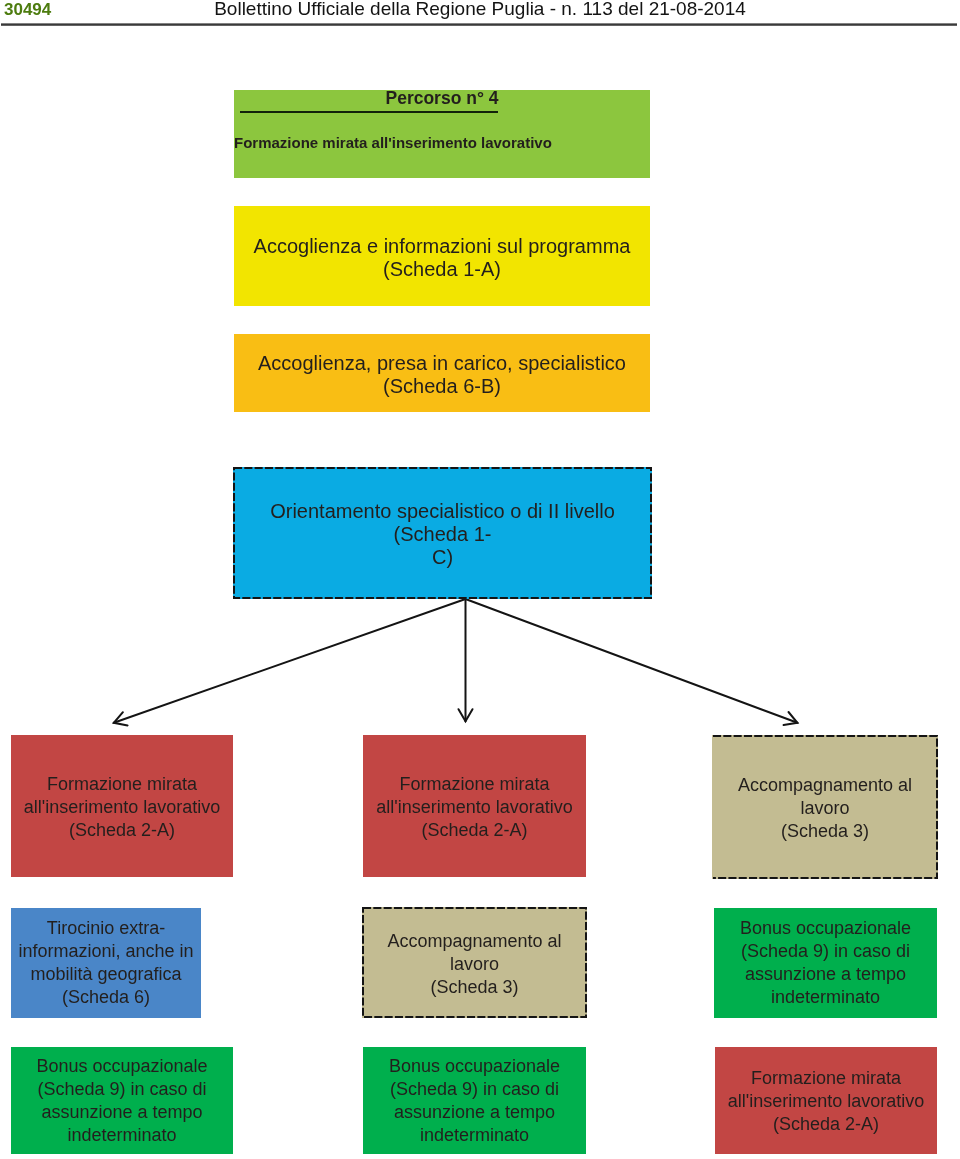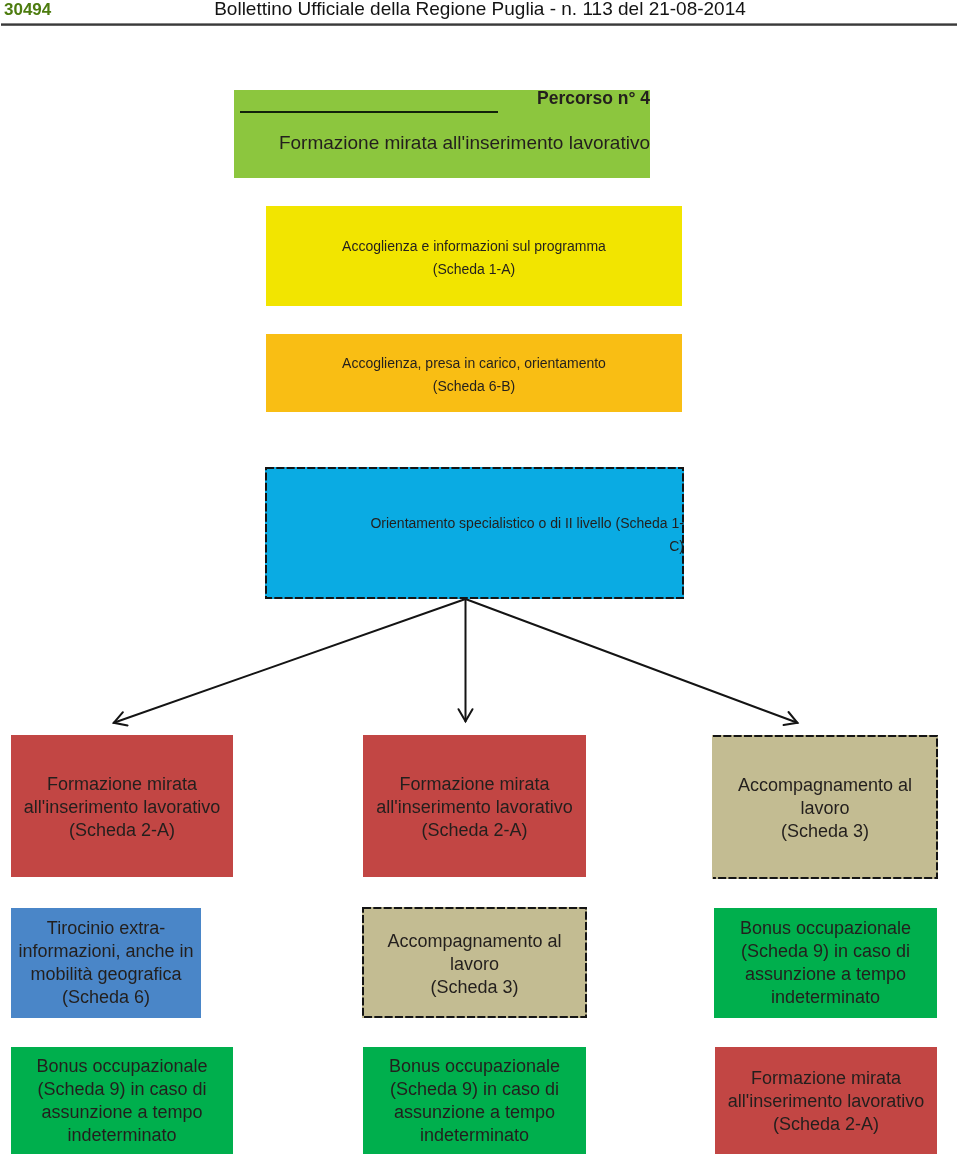--- a/index.html
+++ b/index.html
@@ -28,7 +28,7 @@
 
   
   #b-green{display:block;}
-  #b-green .t1{position:absolute;left:0;top:-2px;width:100%;text-align:right;
+  #b-green .t1{position:absolute;left:0;top:-2px;width:100%;text-align:center;
                font-weight:bold;font-size:17.5px;line-height:20px;}
   #b-green .ul{position:absolute;left:6px;top:21px;width:258px;height:2px;background:#11220a;}
   #b-green .t2{position:absolute;left:0;top:43px;width:100%;text-align:right;

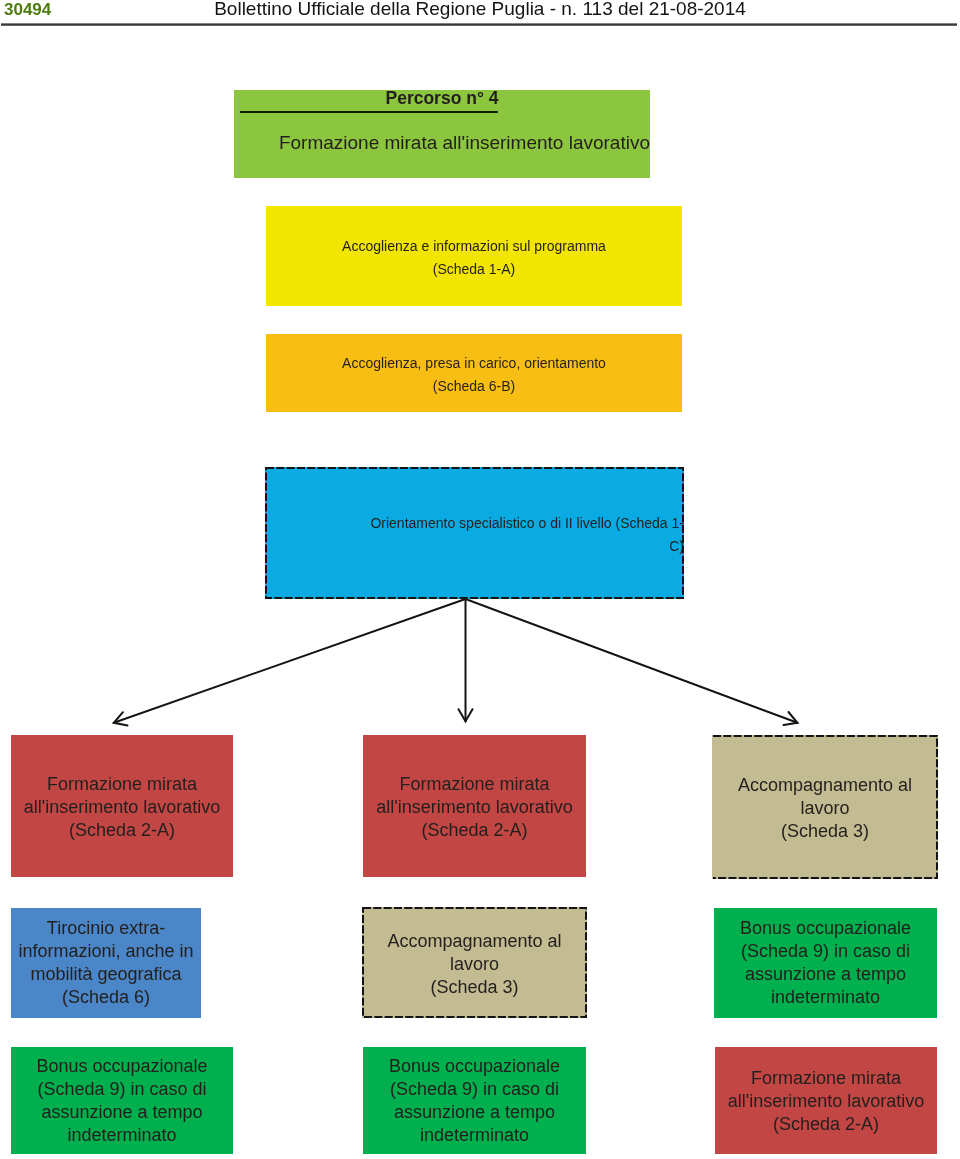--- a/index.html
+++ b/index.html
@@ -31,8 +31,8 @@
   #b-green .t1{position:absolute;left:0;top:-2px;width:100%;text-align:center;
                font-weight:bold;font-size:17.5px;line-height:20px;}
   #b-green .ul{position:absolute;left:6px;top:21px;width:258px;height:2px;background:#11220a;}
-  #b-green .t2{position:absolute;left:0;top:43px;width:100%;text-align:right;
-               font-weight:normal;font-size:19px;line-height:20px;}
+  #b-green .t2{position:absolute;left:0;top:43px;width:100%;text-align:left;
+               font-weight:bold;font-size:15px;line-height:20px;}
 
   svg.arrows{position:absolute;left:0;top:0;width:960px;height:1159px;}
 </style>

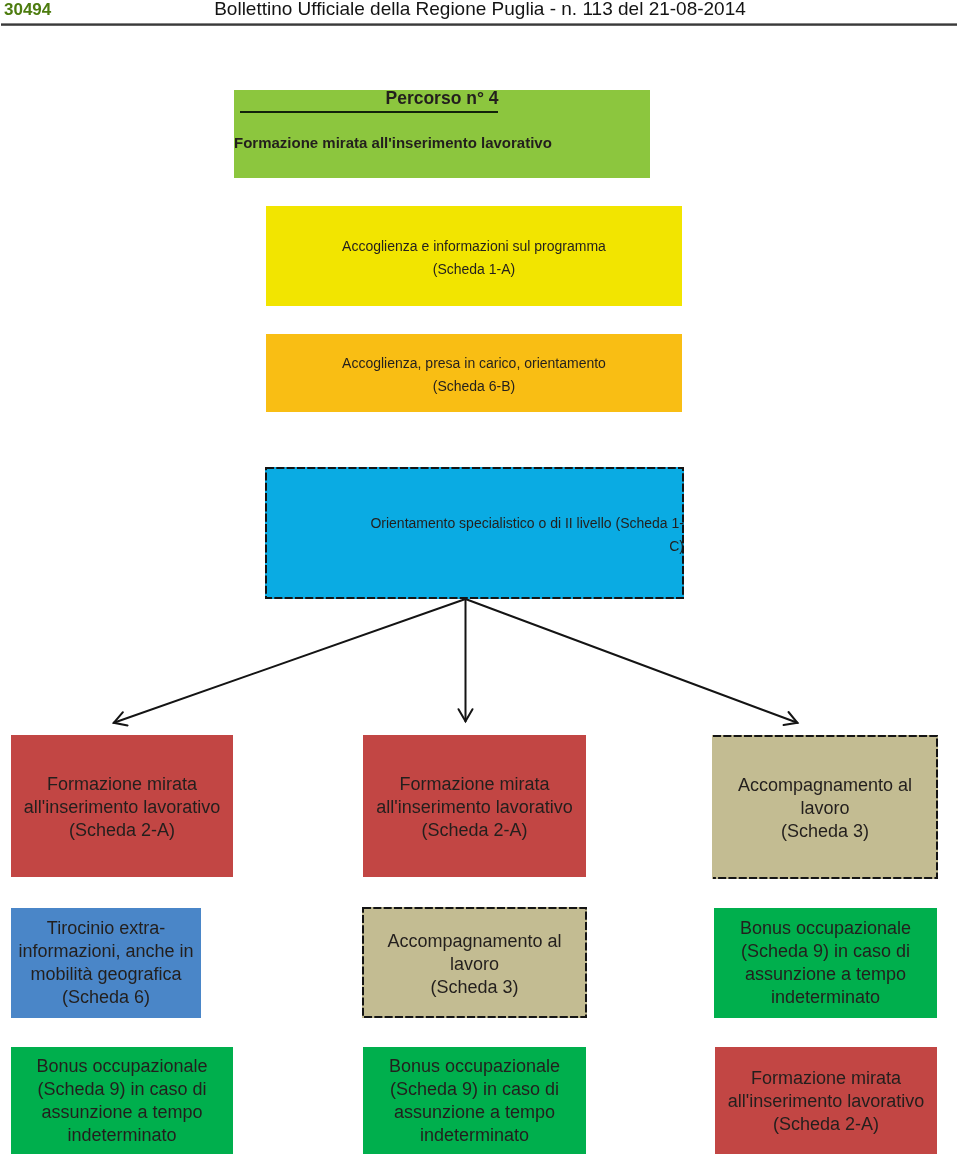--- a/index.html
+++ b/index.html
@@ -20,7 +20,7 @@
   .box{position:absolute;box-sizing:border-box;display:flex;flex-direction:column;
        align-items:center;justify-content:center;text-align:center;color:#231f1d;
        font-size:18px;line-height:23px;padding-top:3px;}
-  .box.big{font-size:14px;line-height:23px;margin-left:32px;}
+  .box.big{font-size:20px;line-height:23px;}
   .box.n4{padding-top:0px;}
   .dash>svg.edge{position:absolute;left:0;top:0;width:100%;height:100%;overflow:visible;}
   .dash>svg.edge rect,.dash>svg.edge path{fill:none;stroke:#141414;stroke-width:2;

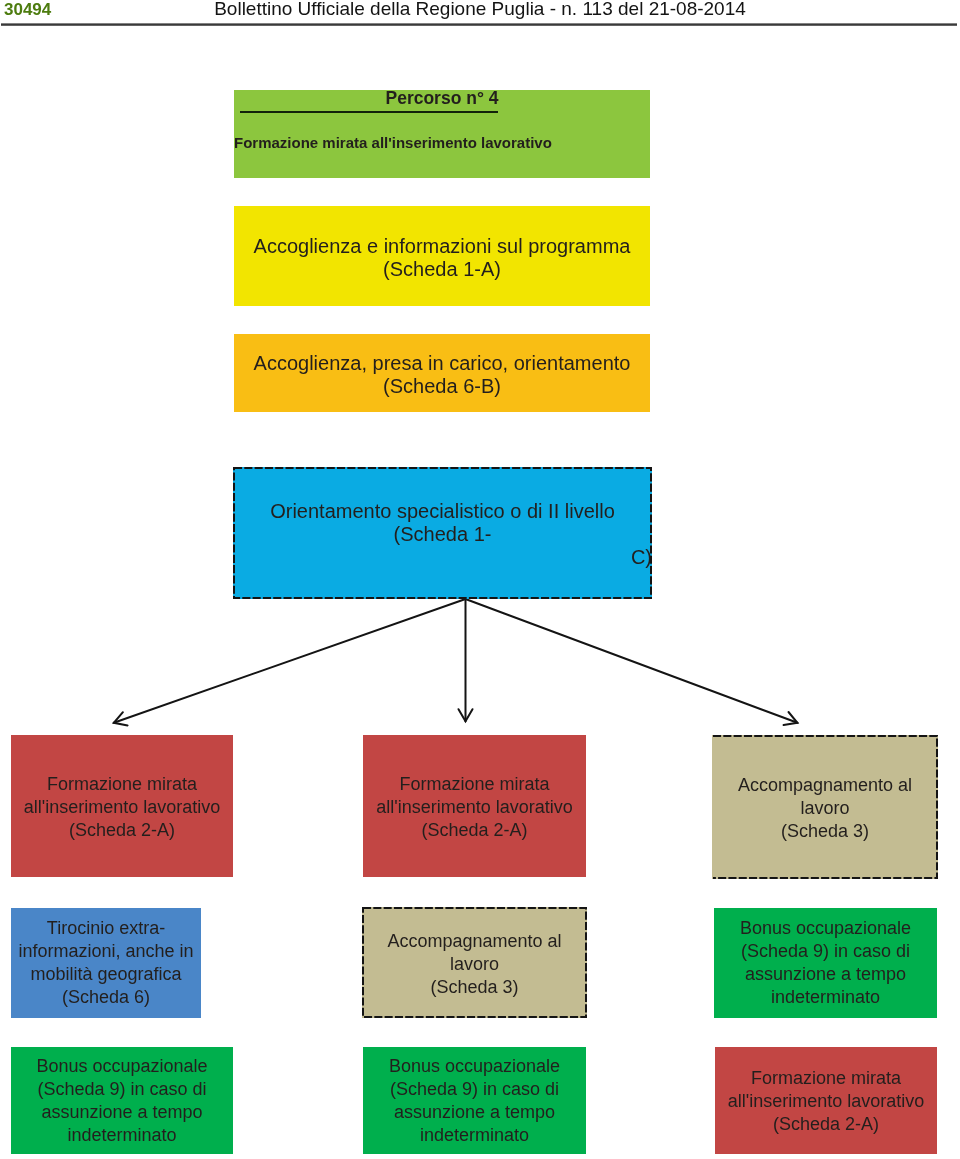--- a/index.html
+++ b/index.html
@@ -68,7 +68,7 @@
   </div>
 
   <div class="box big" style="left: 234px; top: 334px; width: 416px; height: 78px; background: rgb(249, 190, 20);">
-    <div>Accoglienza, presa in carico, orientamento</div>
+    <div>Accoglienza, presa in carico, specialistico</div>
     <div>(Scheda 6-B)</div>
   </div>
 

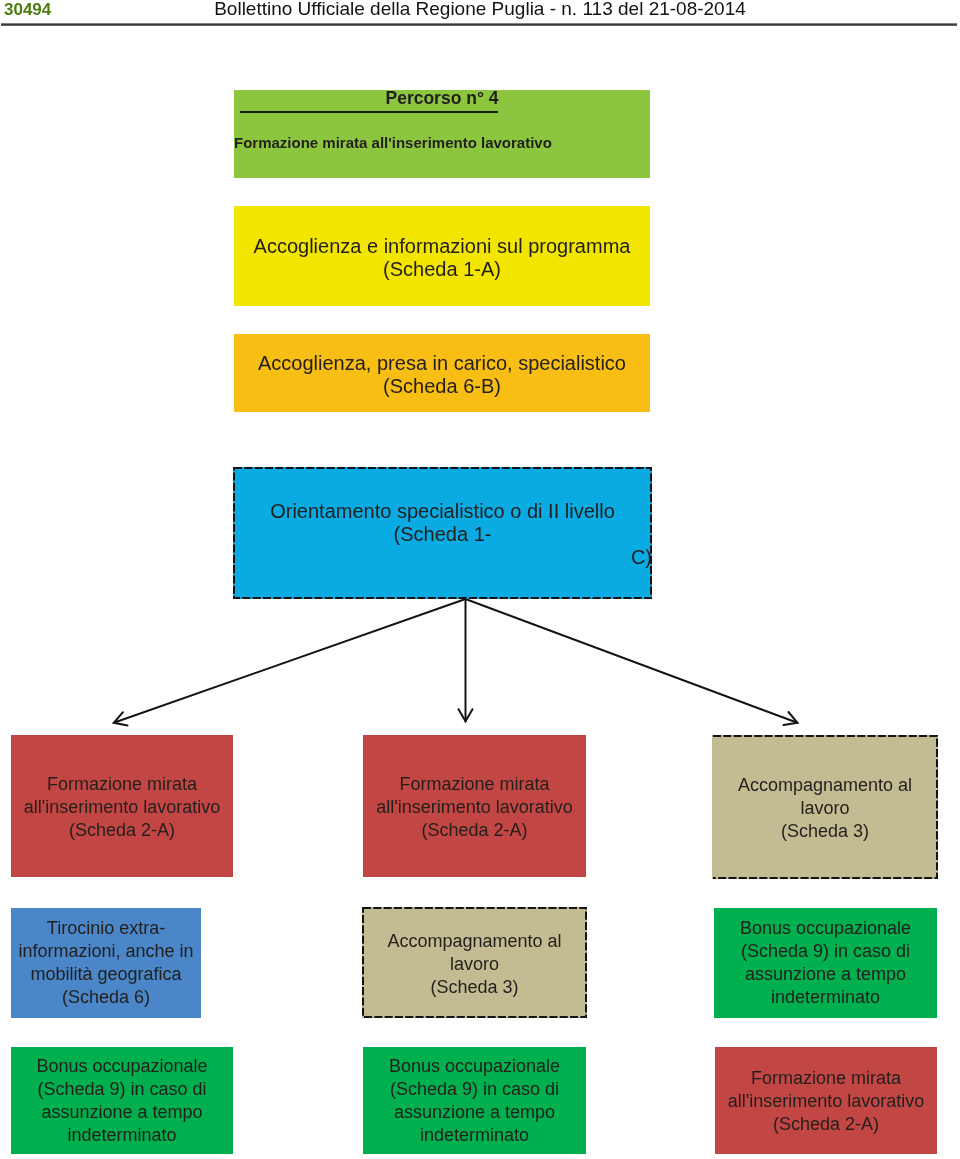--- a/index.html
+++ b/index.html
@@ -72,7 +72,7 @@
     <div>(Scheda 6-B)</div>
   </div>
 
-  <div class="box big dash" style="left: 233px; top: 467px; width: 419px; height: 132px; background: rgb(10, 171, 227); align-items: flex-end;">
+  <div class="box big dash" style="left: 233px; top: 467px; width: 419px; height: 132px; background: rgb(10, 171, 227);">
     <svg class="edge" viewBox="0 0 419 132">
         <rect x="1" y="1" width="417" height="130"></rect>
       </svg>

